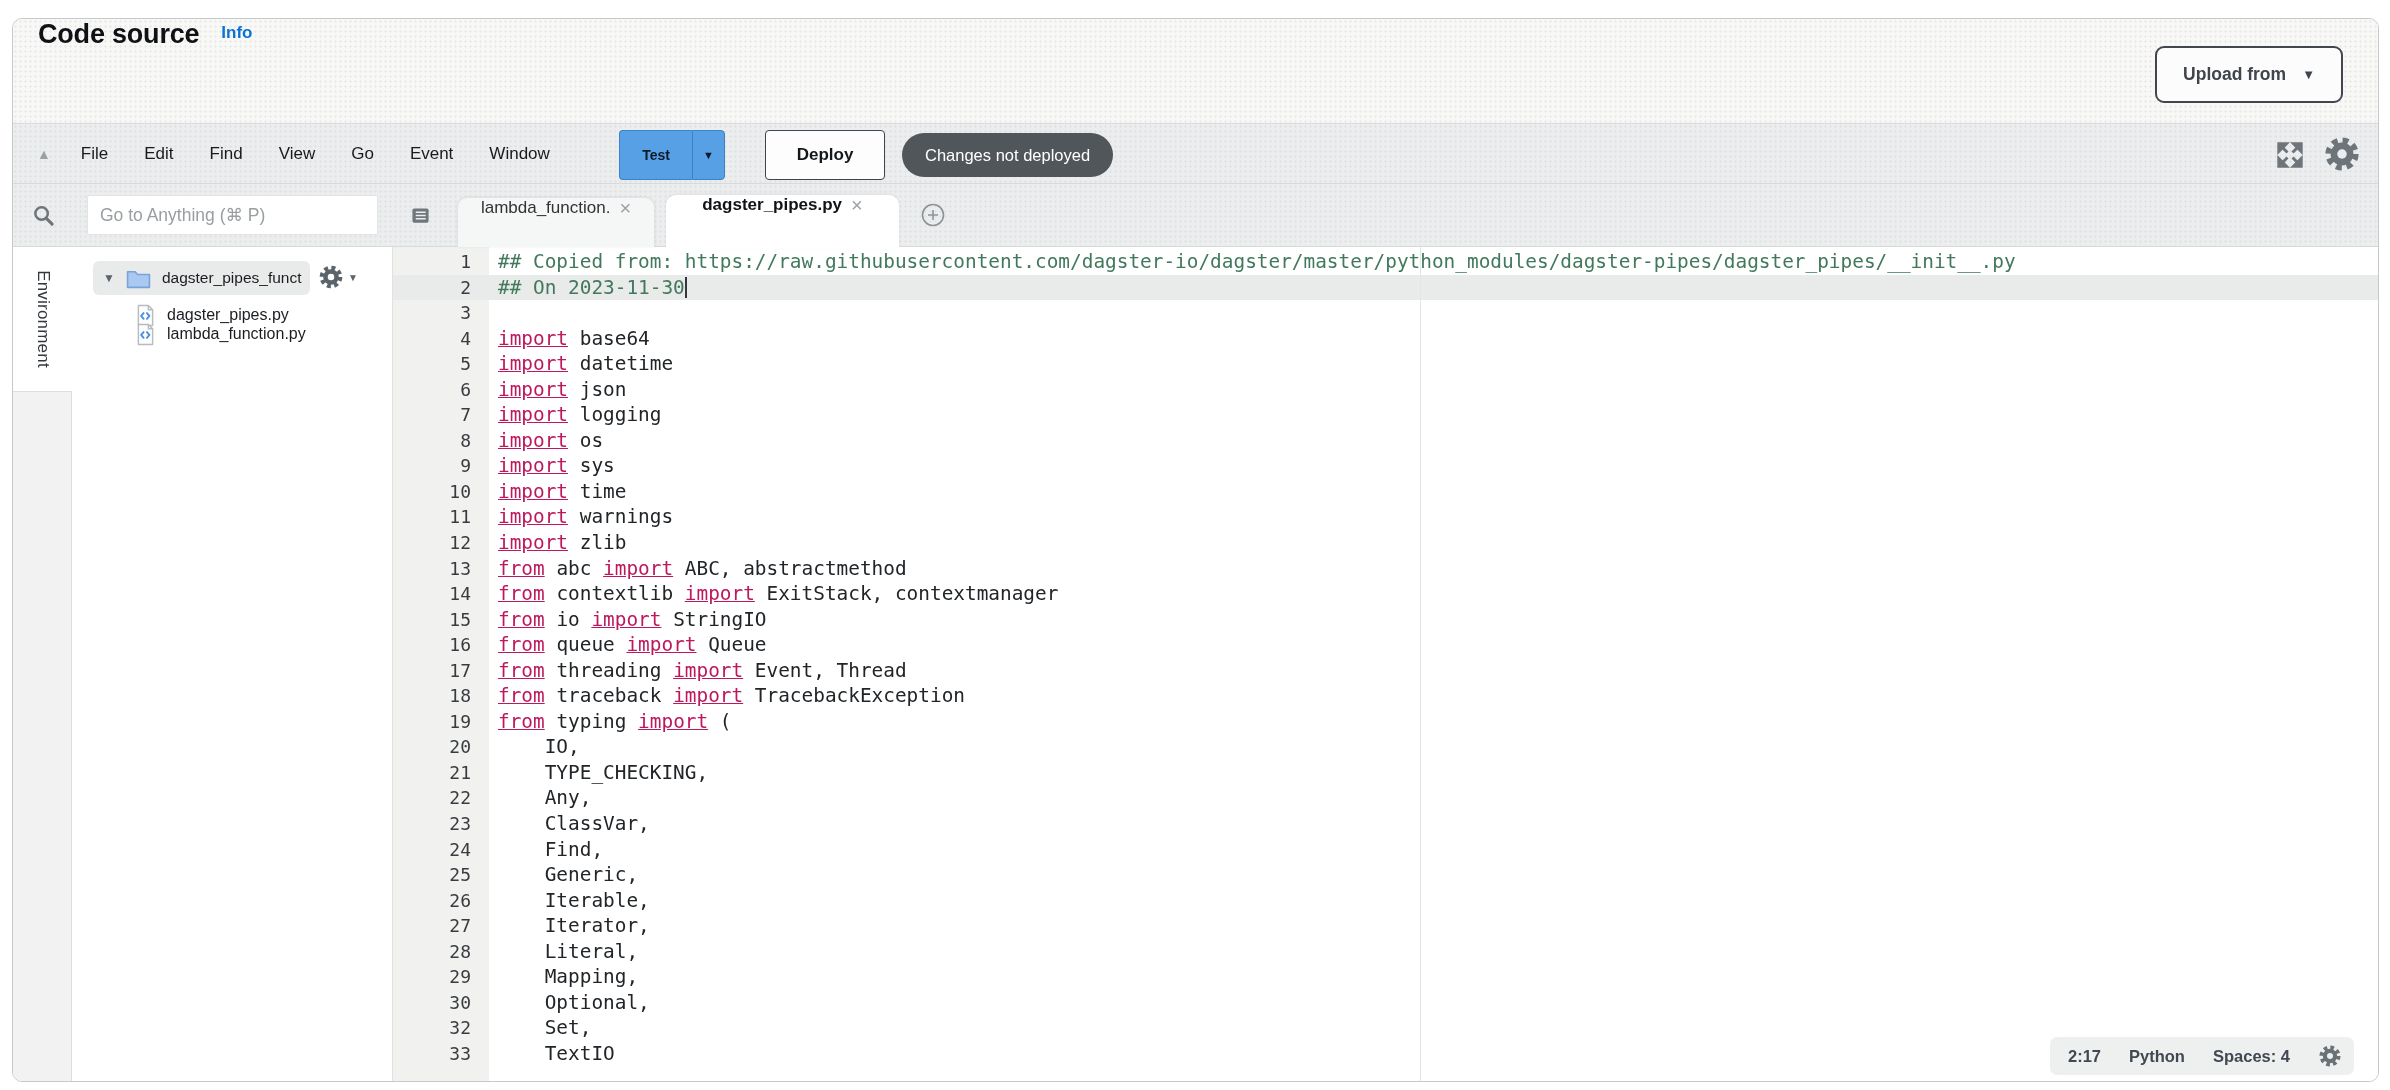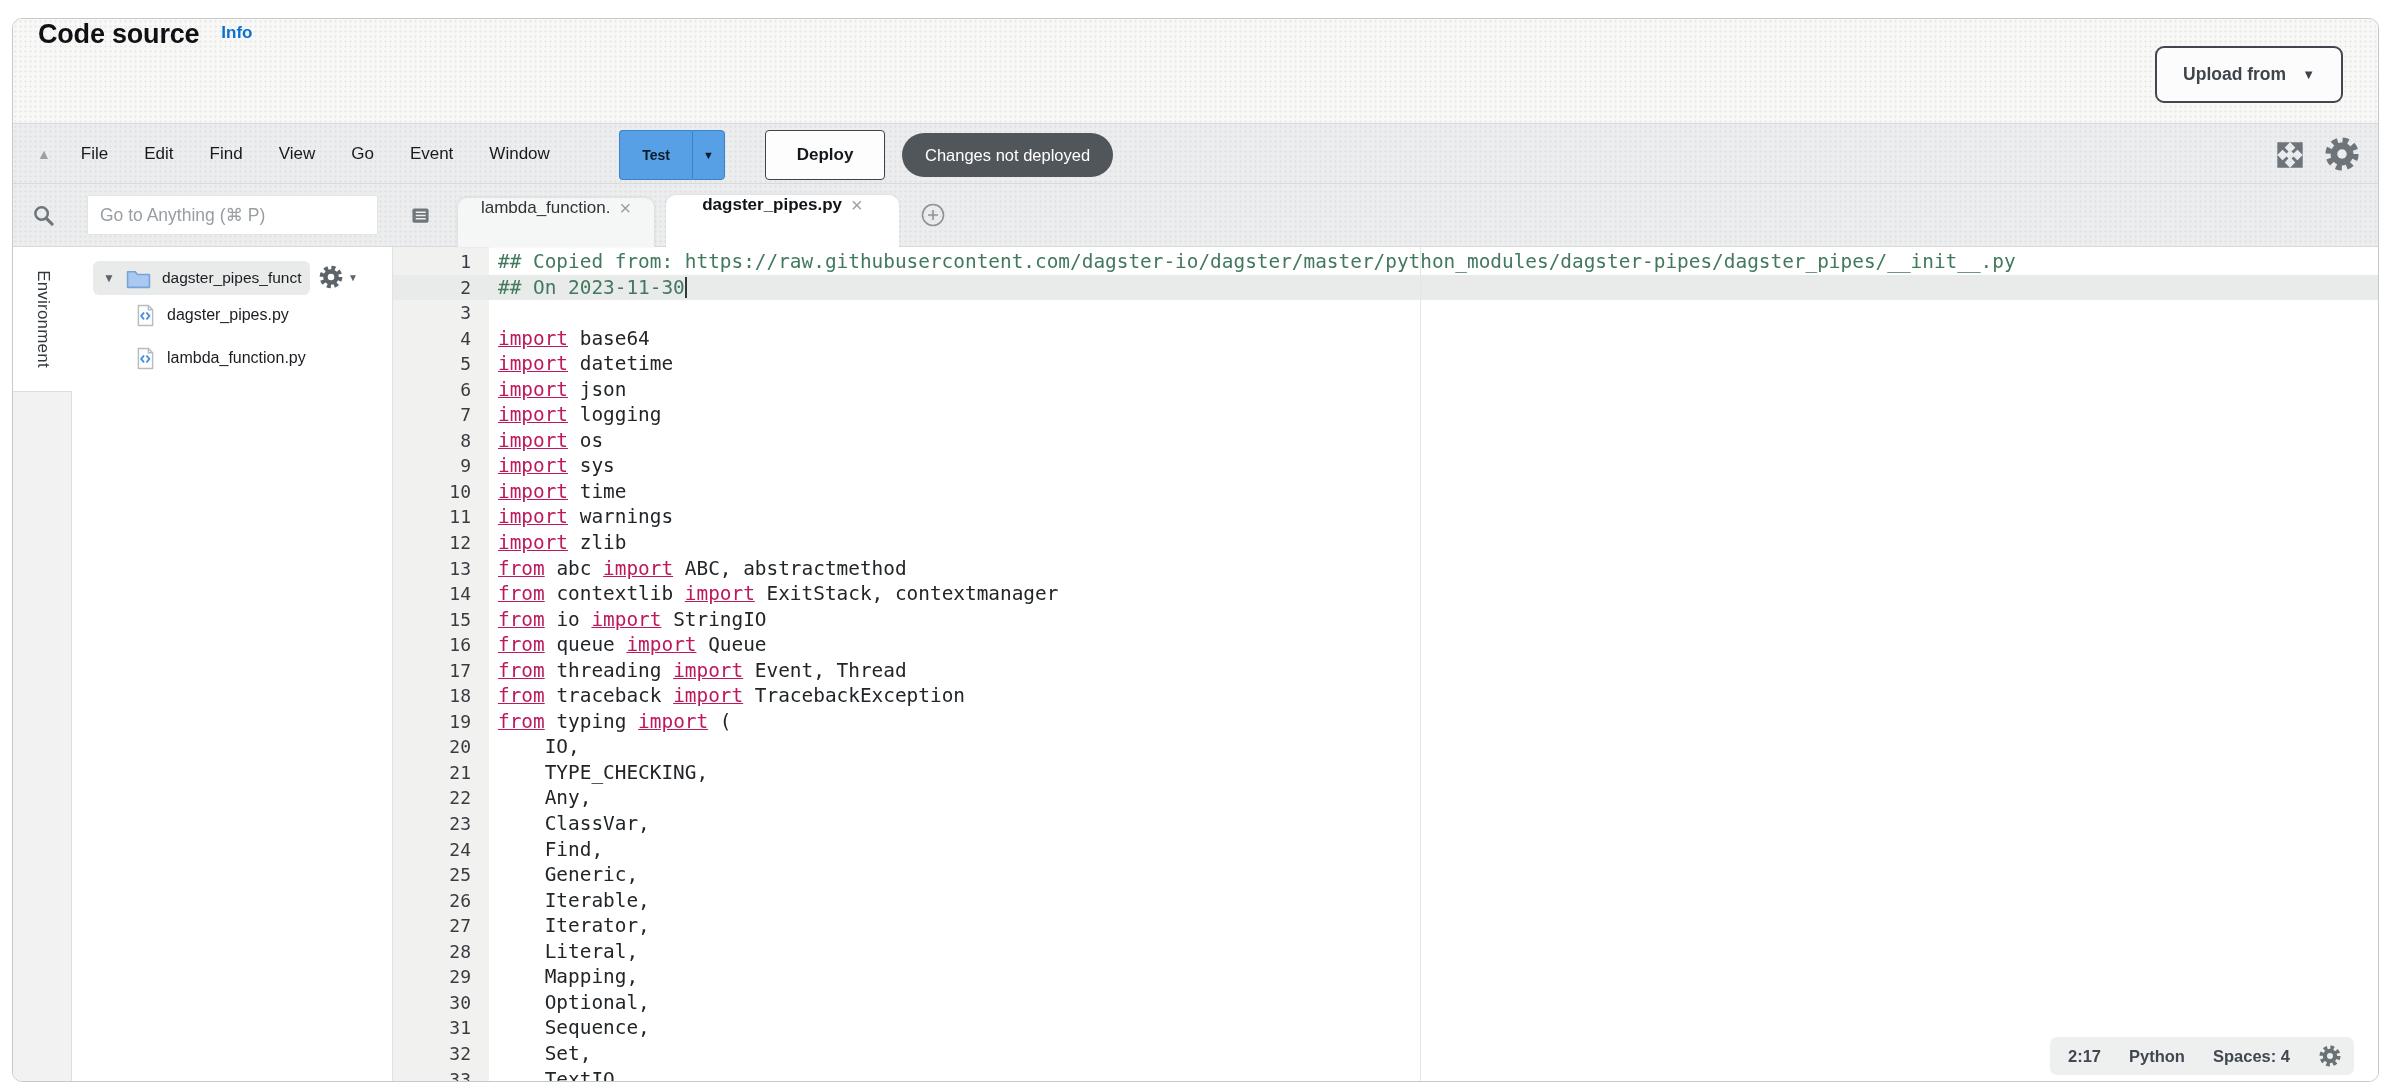--- a/index.html
+++ b/index.html
@@ -245,7 +245,7 @@
           </svg>
           <span class="file-name">dagster_pipes.py</span>
         </div>
-        <div class="row-file" style="top: 94px;">
+        <div class="row-file" style="top: 70px;">
           <svg width="19" height="23" viewBox="0 0 20 24">
             <path d="M2.5 1.5 H13 L17.5 6 V22.5 H2.5 Z" fill="#fdfdfd" stroke="#b6bcc1" stroke-width="1.5" stroke-linejoin="round"></path>
             <path d="M13 1.5 V6 H17.5" fill="none" stroke="#b6bcc1" stroke-width="1.5"></path>

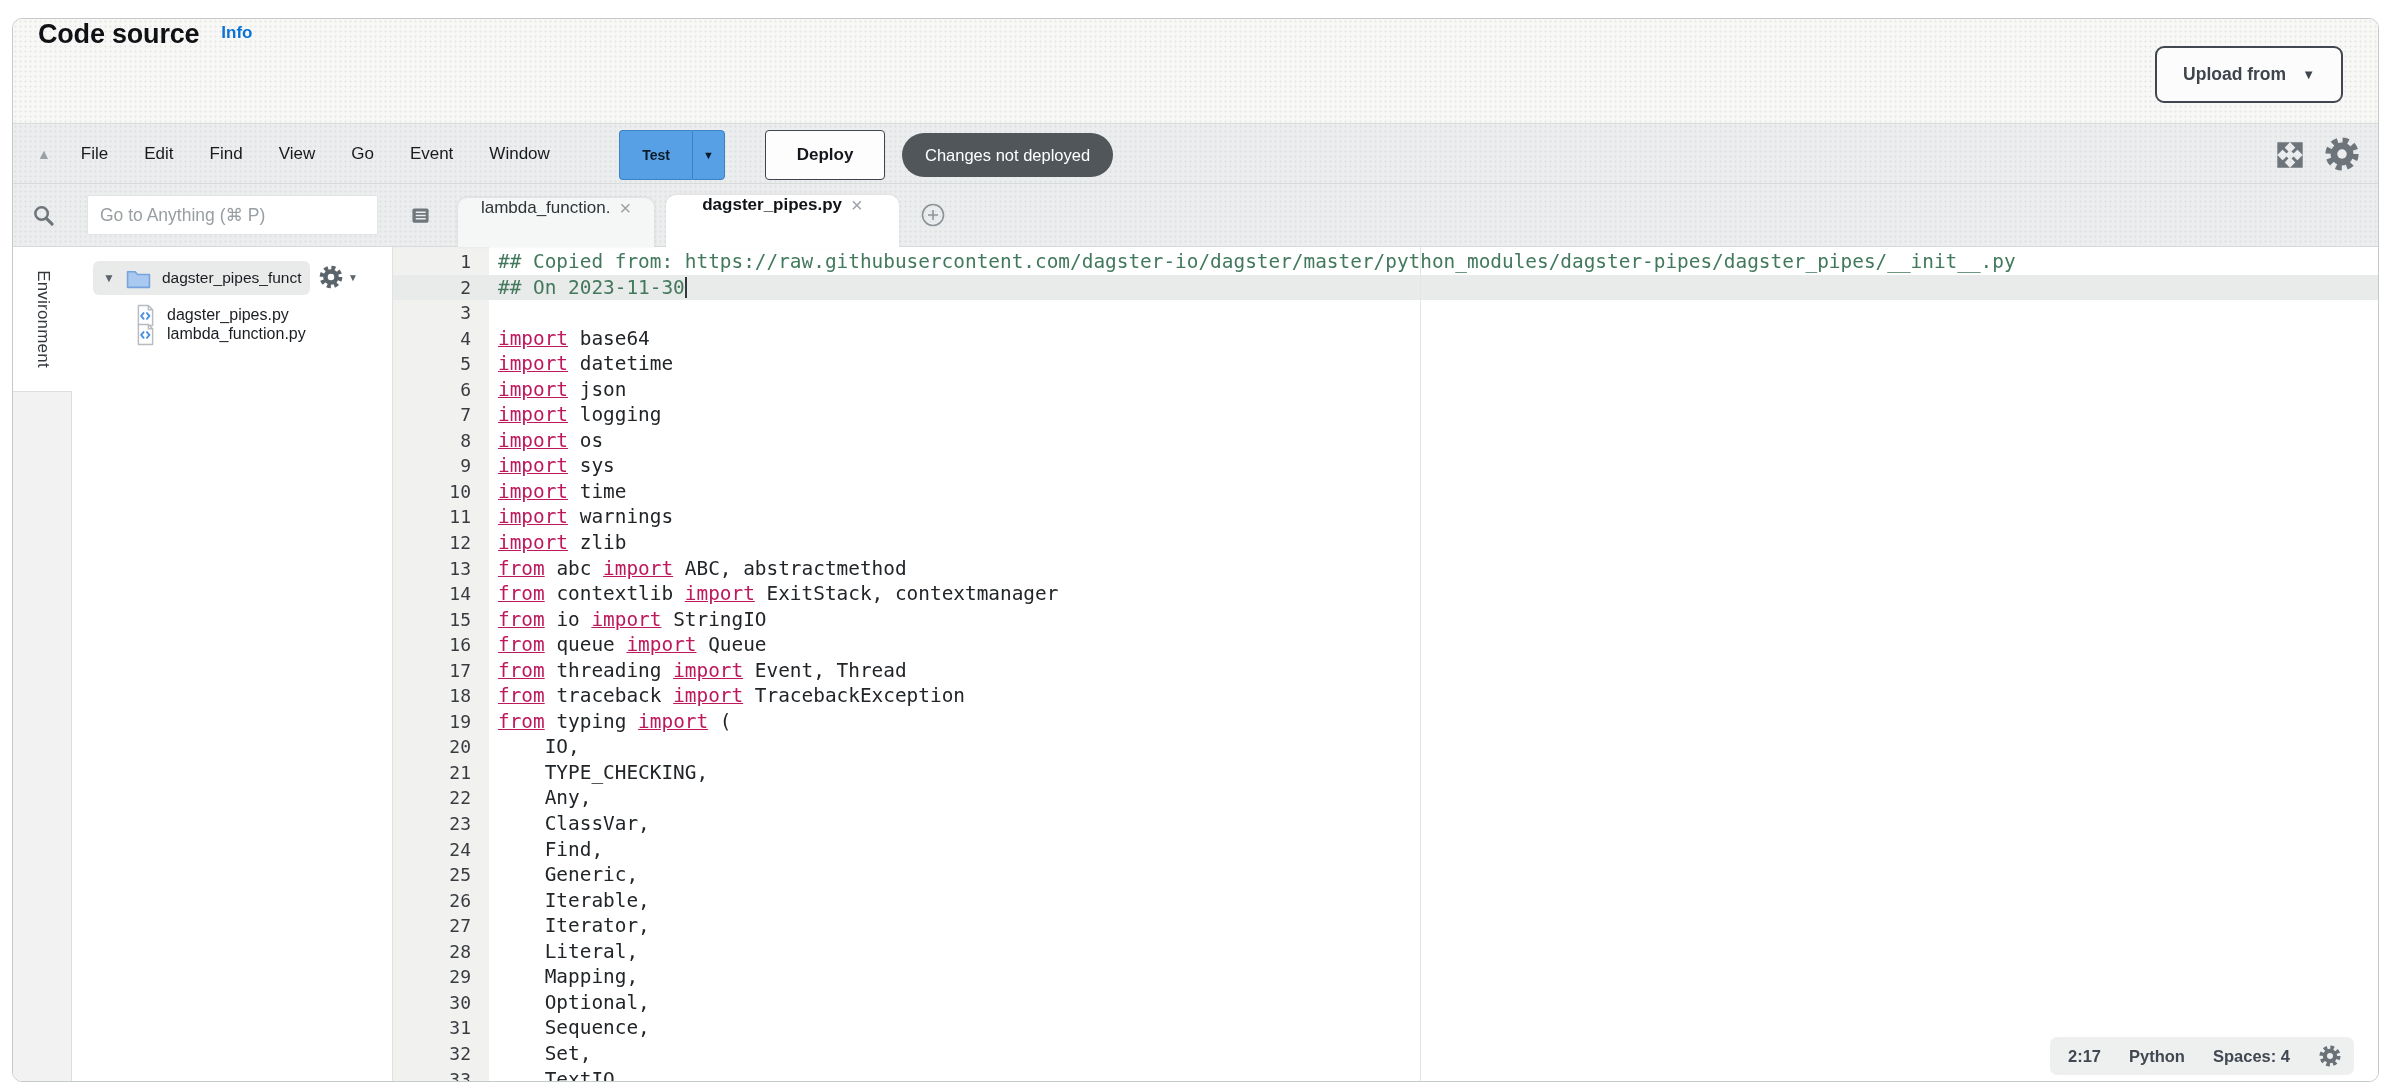--- a/index.html
+++ b/index.html
@@ -380,10 +380,6 @@
           <div class="ct"><span class="tk-p">    Optional,</span></div>
         </div>
         <div class="code-row">
-          <div class="ln">31</div>
-          <div class="ct"><span class="tk-p">    Sequence,</span></div>
-        </div>
-        <div class="code-row">
           <div class="ln">32</div>
           <div class="ct"><span class="tk-p">    Set,</span></div>
         </div>

